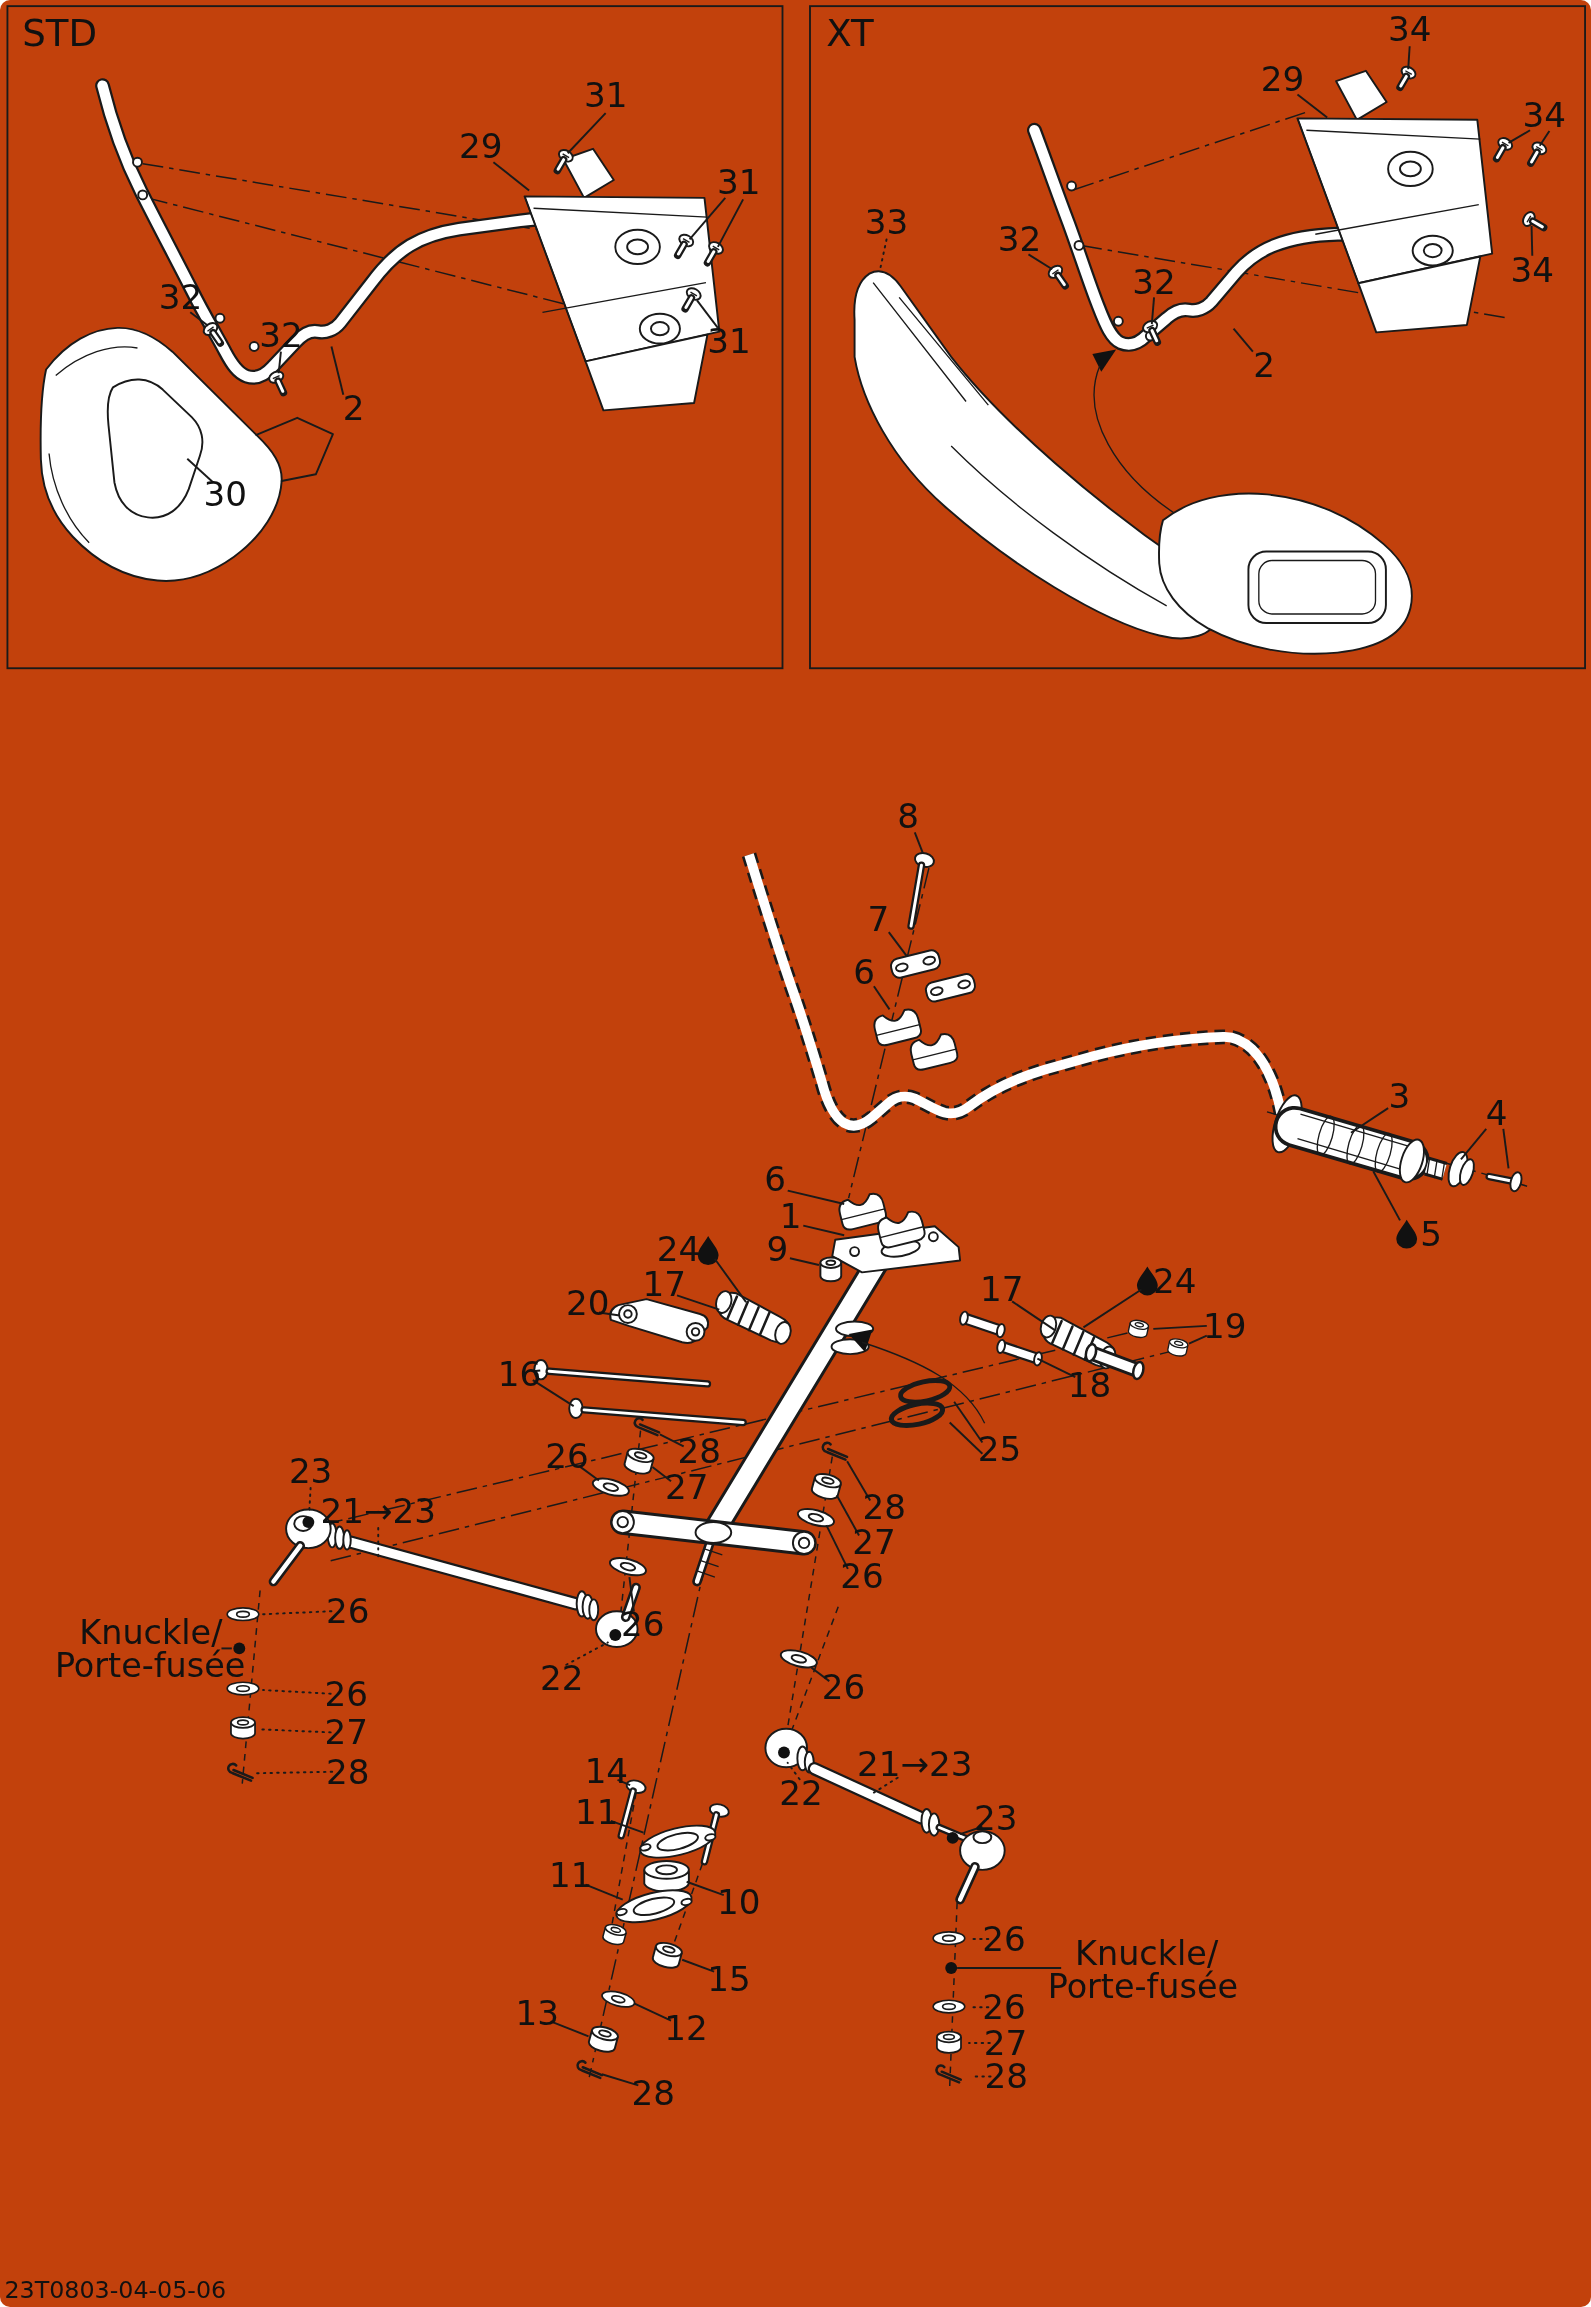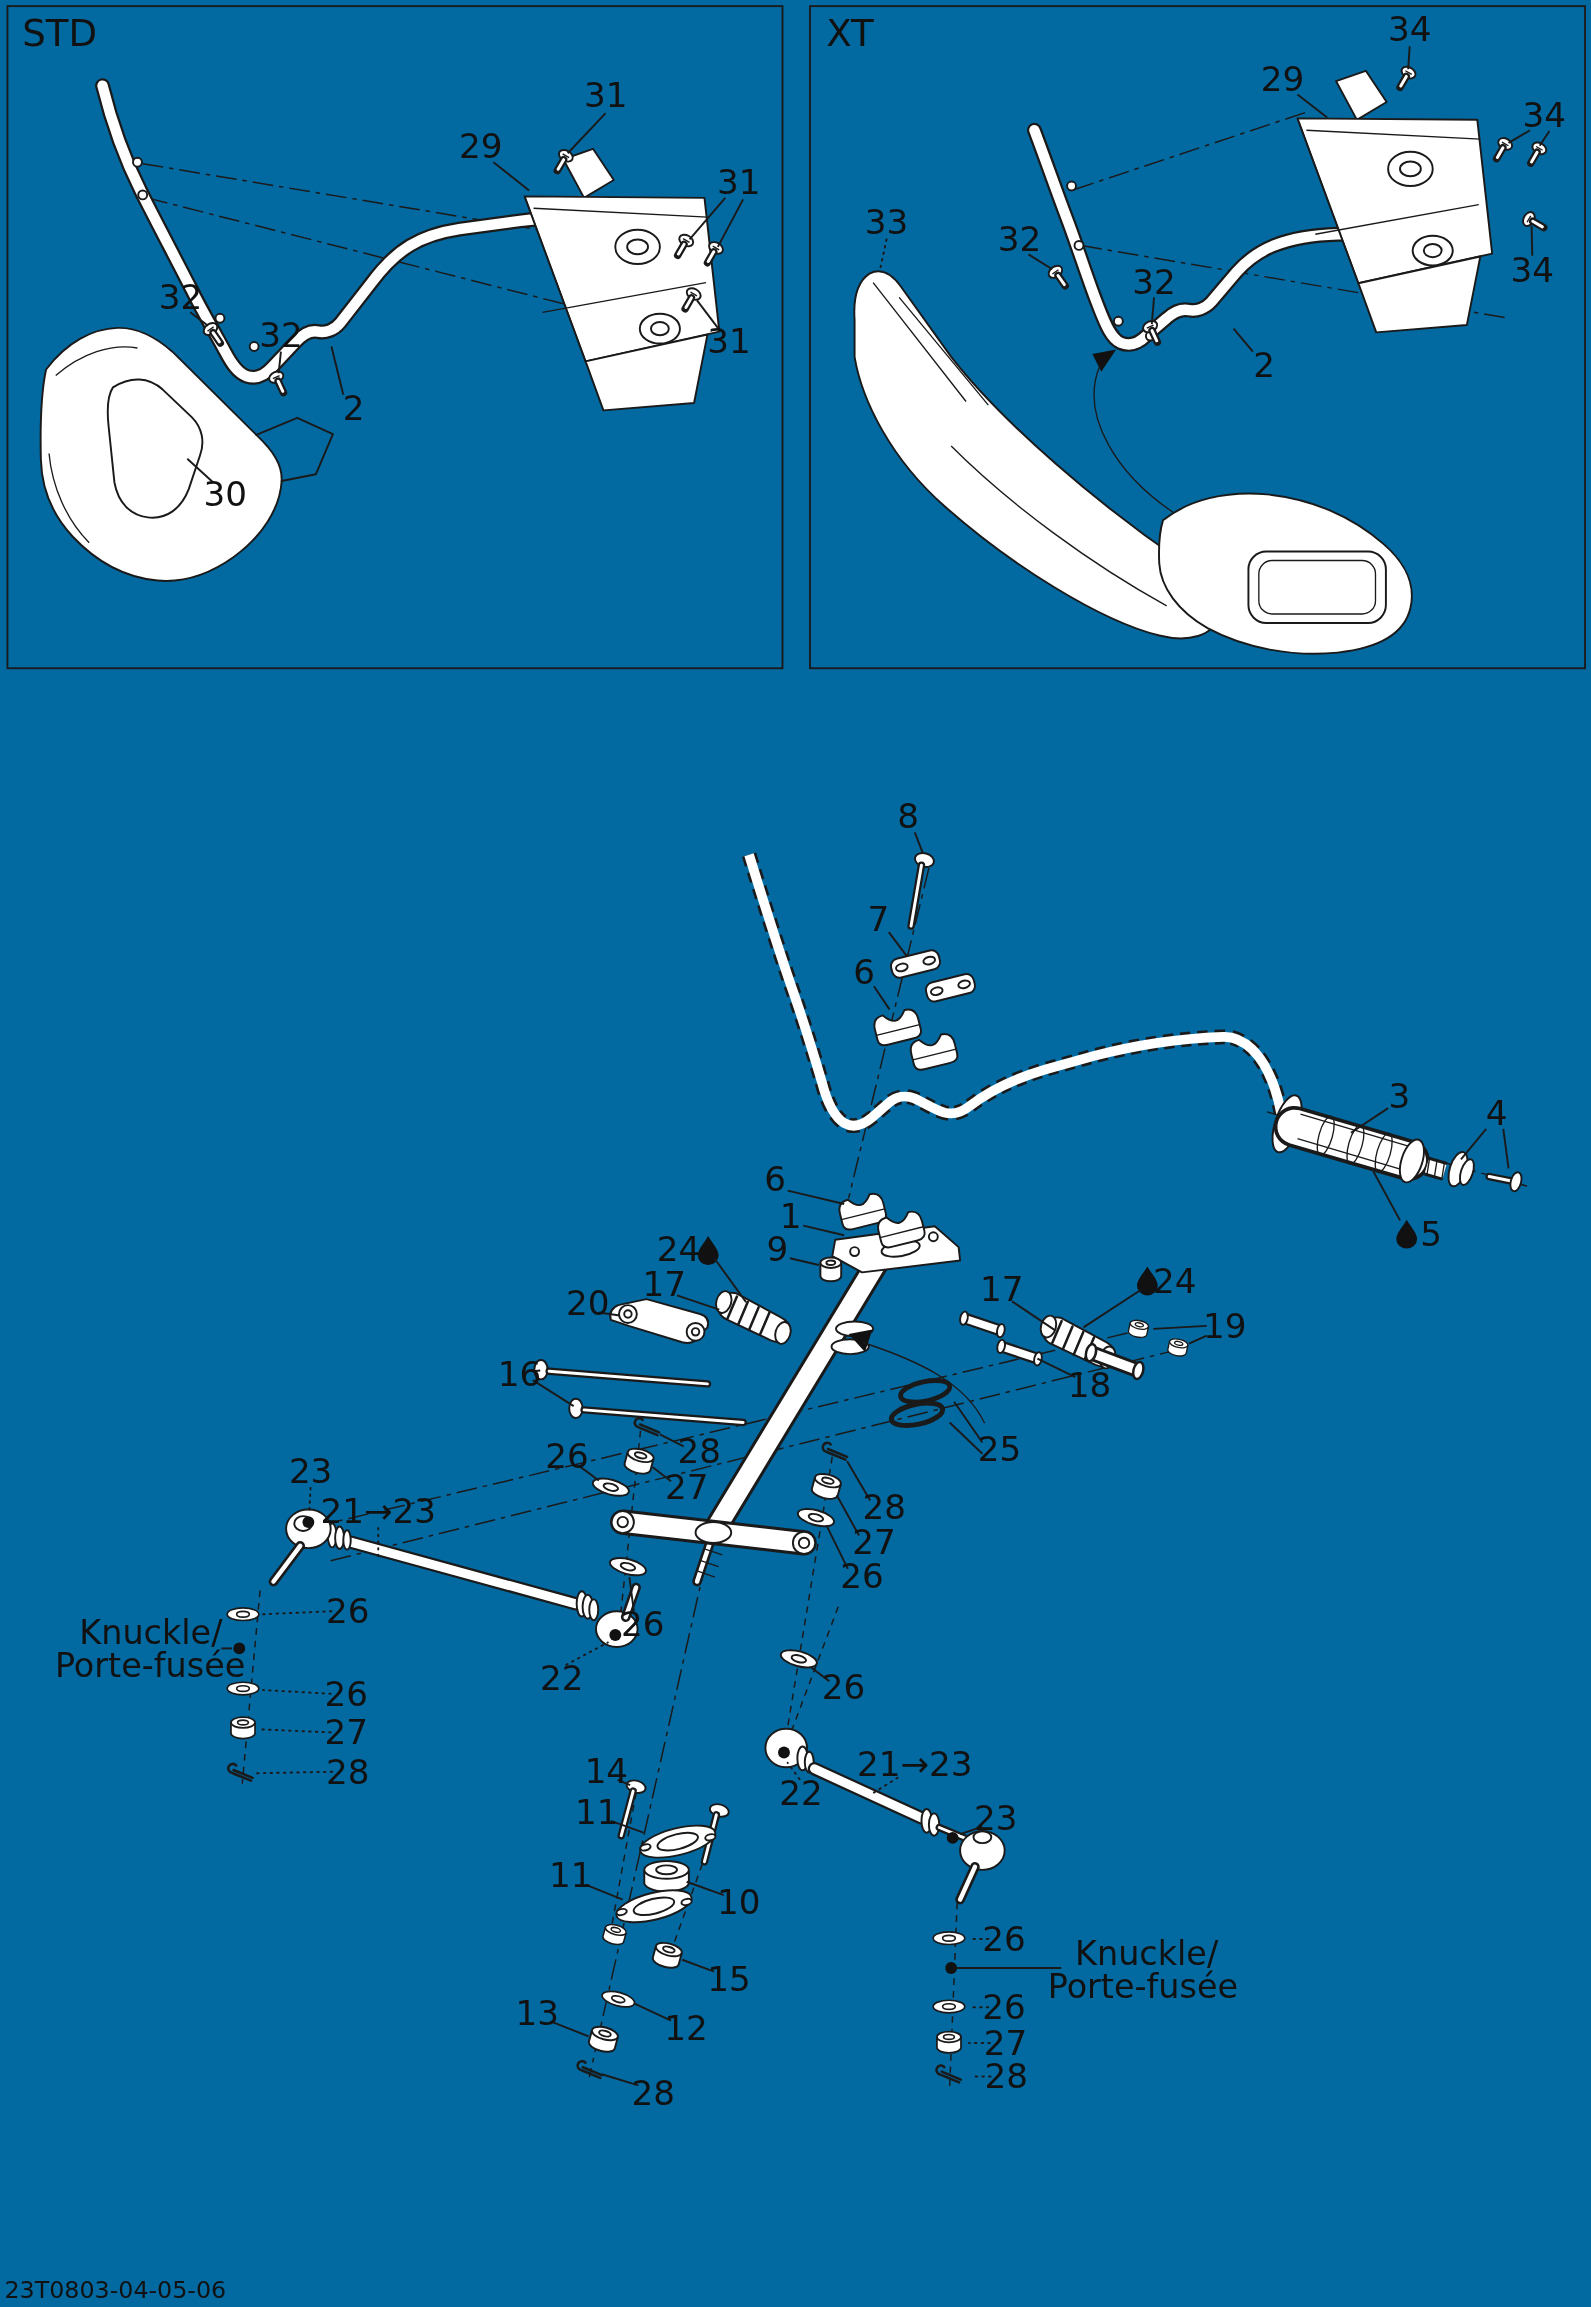--- a/index.html
+++ b/index.html
@@ -3,7 +3,7 @@
 <meta charset="utf-8">
 <style>
   html,body{margin:0;padding:0;background:#fff;}
-  #page{position:relative;width:1591px;height:2307px;background:#0369a1;}
+  #page{position:relative;width:1591px;height:2307px;background:#c2410c;border-radius:10px;}
   svg{display:block;}
   text{font-family:"DejaVu Sans","Liberation Sans",sans-serif;font-size:46px;fill:#111;}
   .title{font-size:50px;}

